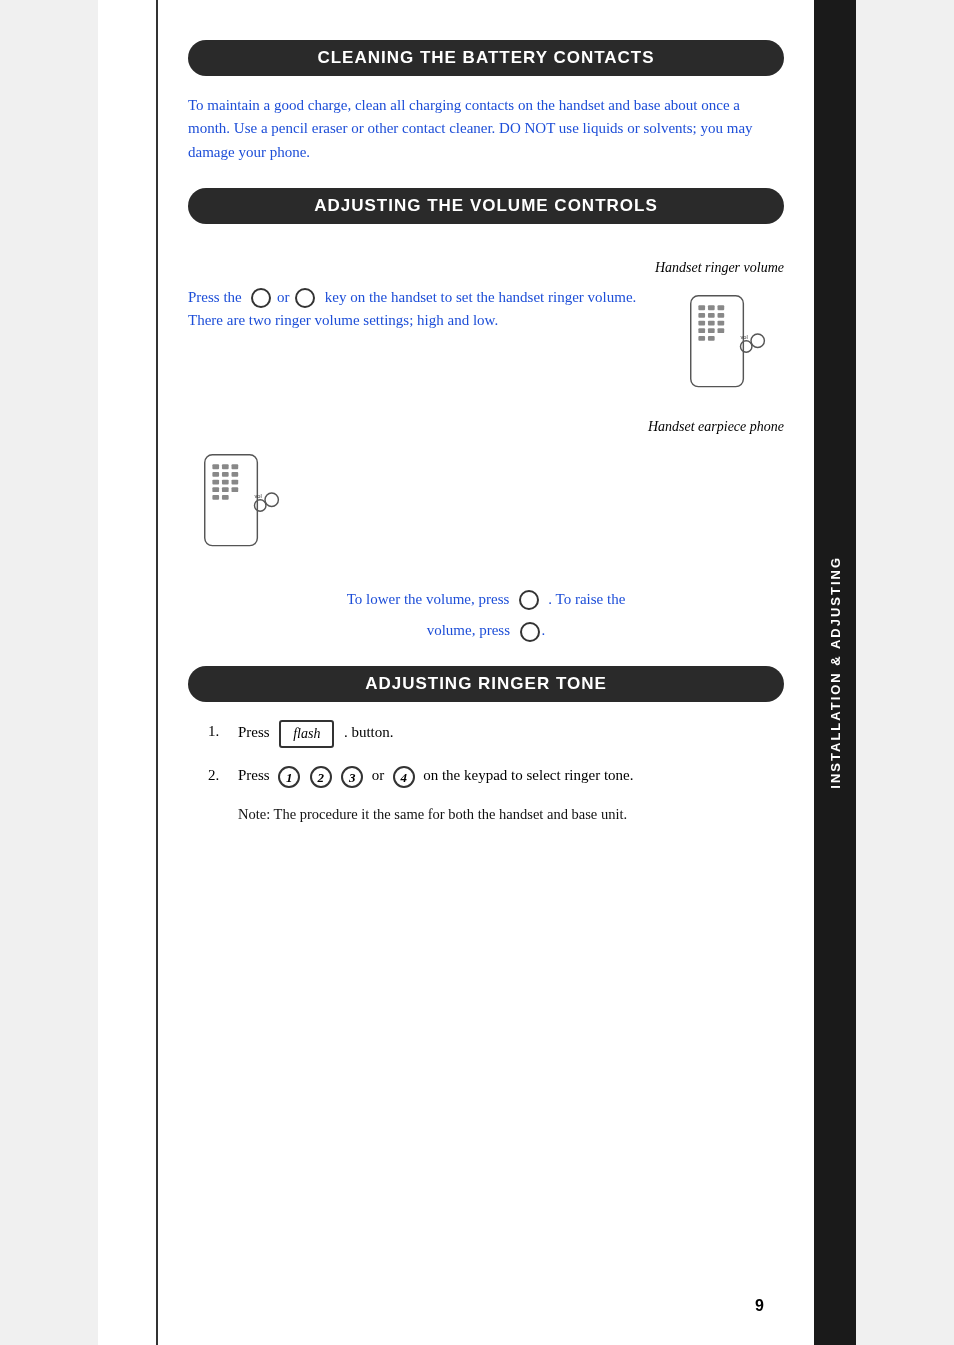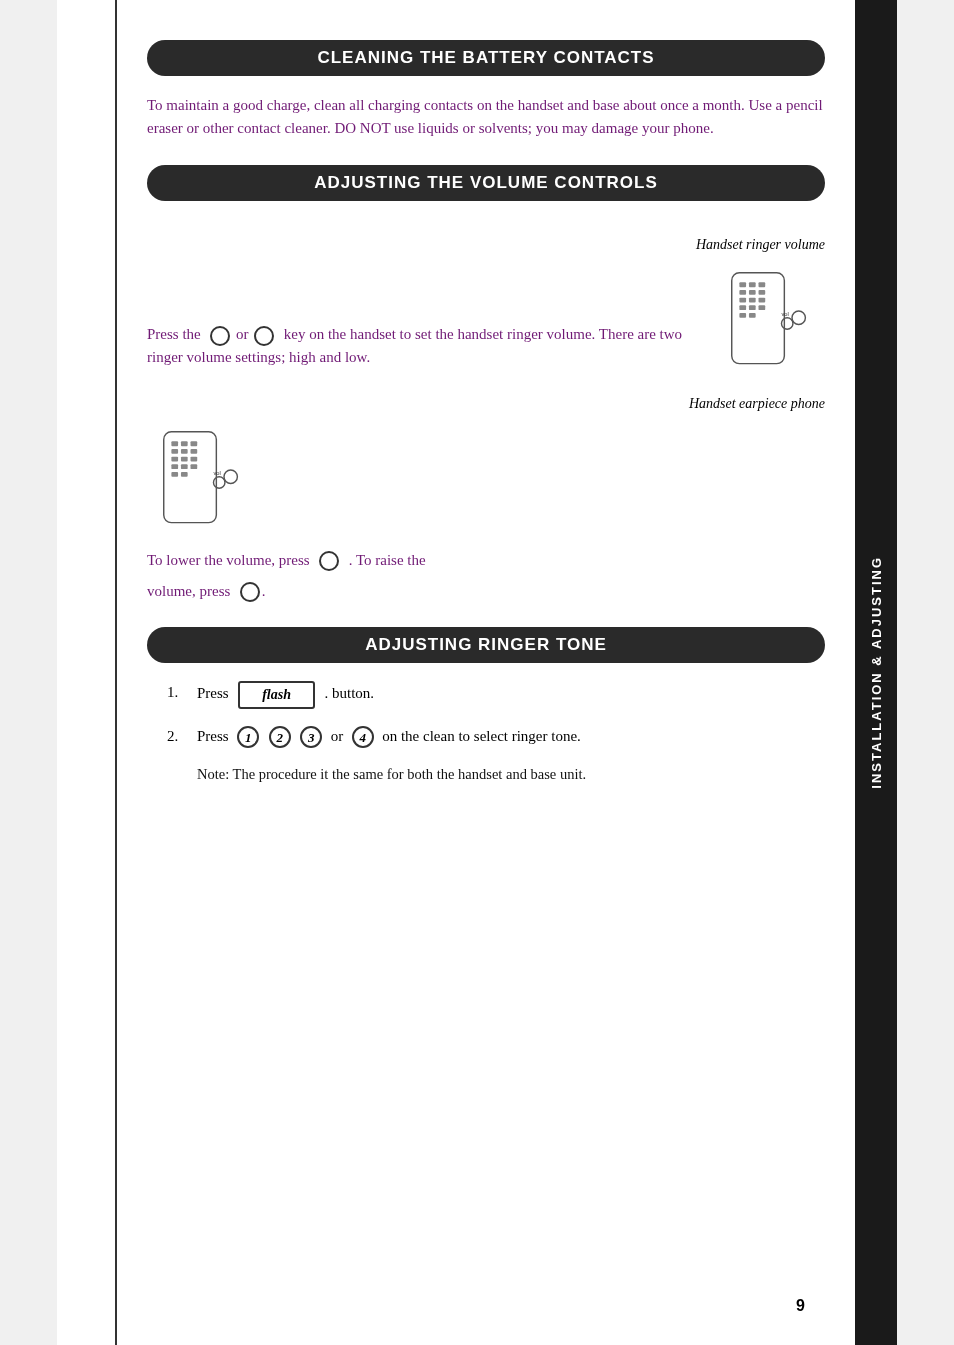--- a/index.html
+++ b/index.html
@@ -14,7 +14,7 @@
     }
 
     .page {
-      width: 840px;
+      width: 758px;
       min-height: 1345px;
       background: #fff;
       position: relative;

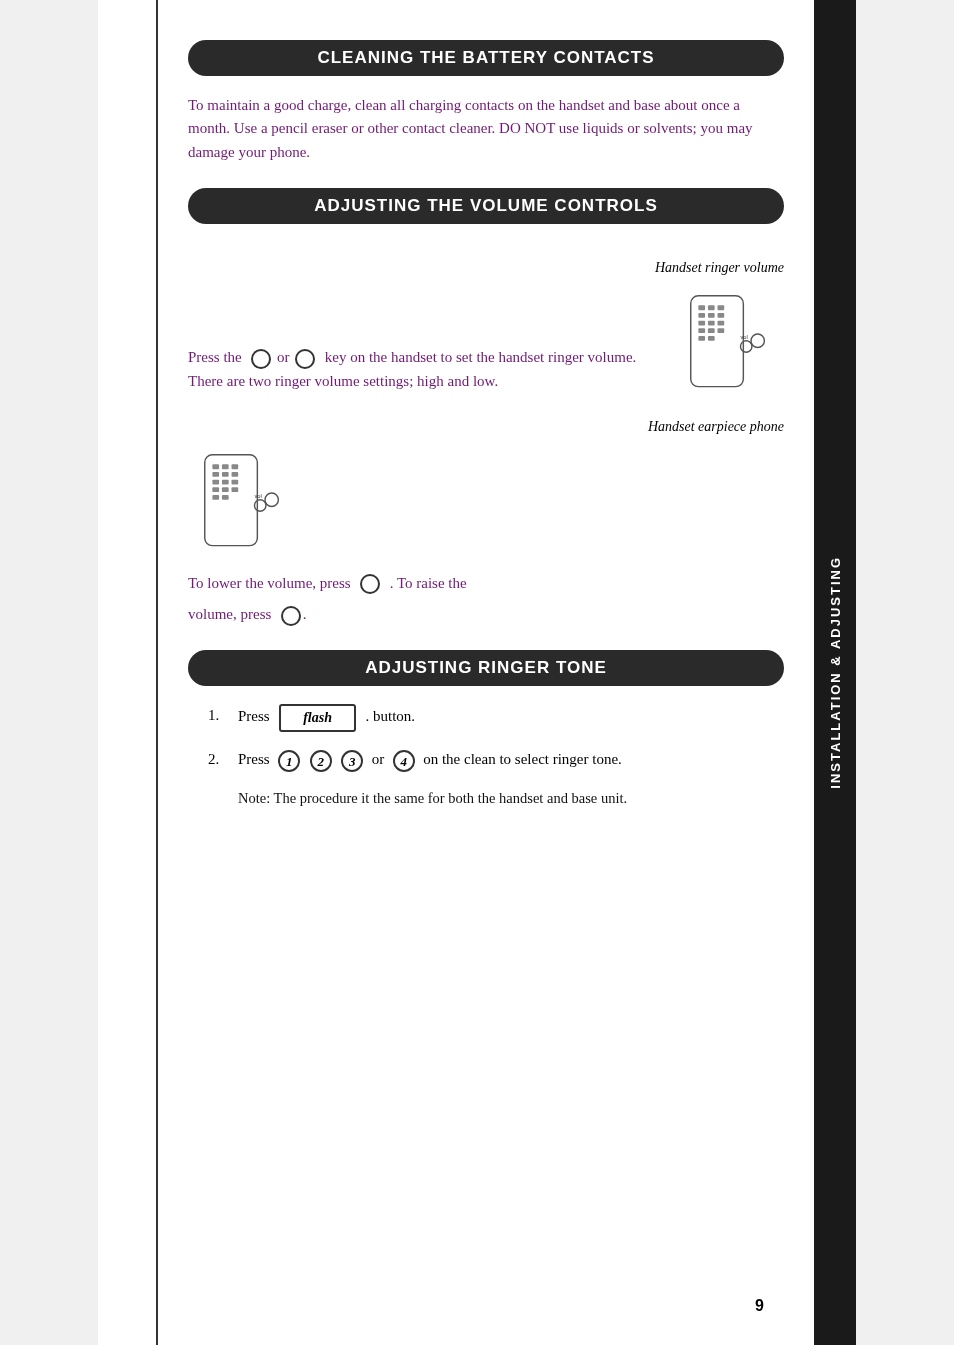--- a/index.html
+++ b/index.html
@@ -74,7 +74,7 @@
     .body-text {
       font-size: 15px;
       line-height: 1.55;
-      color: #701a75;
+      color: #1d4ed8;
       margin-bottom: 8px;
     }
 

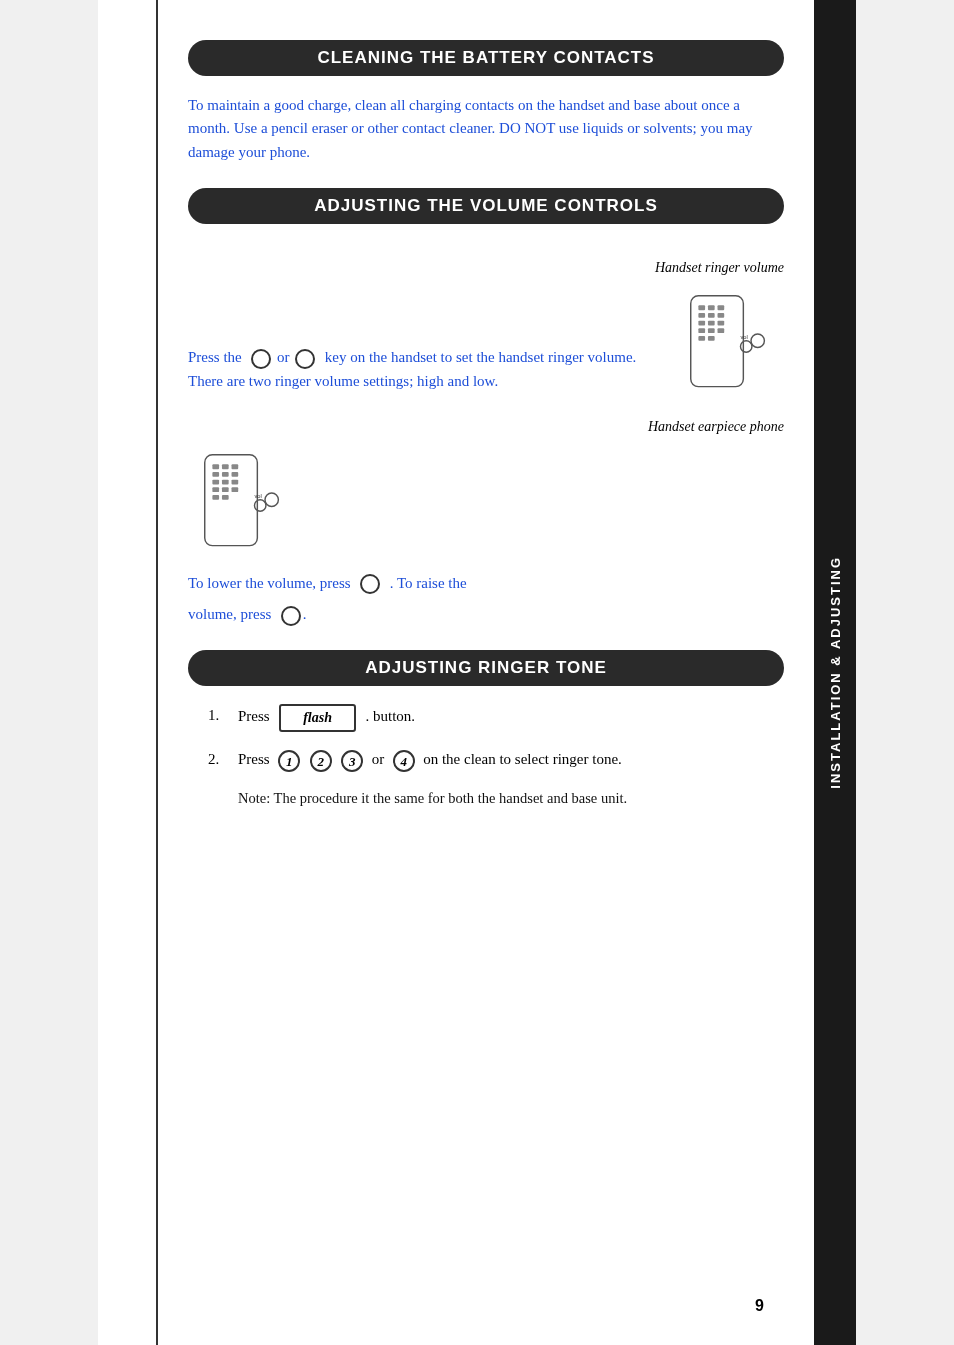--- a/index.html
+++ b/index.html
@@ -93,7 +93,6 @@
     .volume-section {
       display: flex;
       margin-bottom: 10px;
-      align-items: flex-end;
     }
 
     .volume-text {

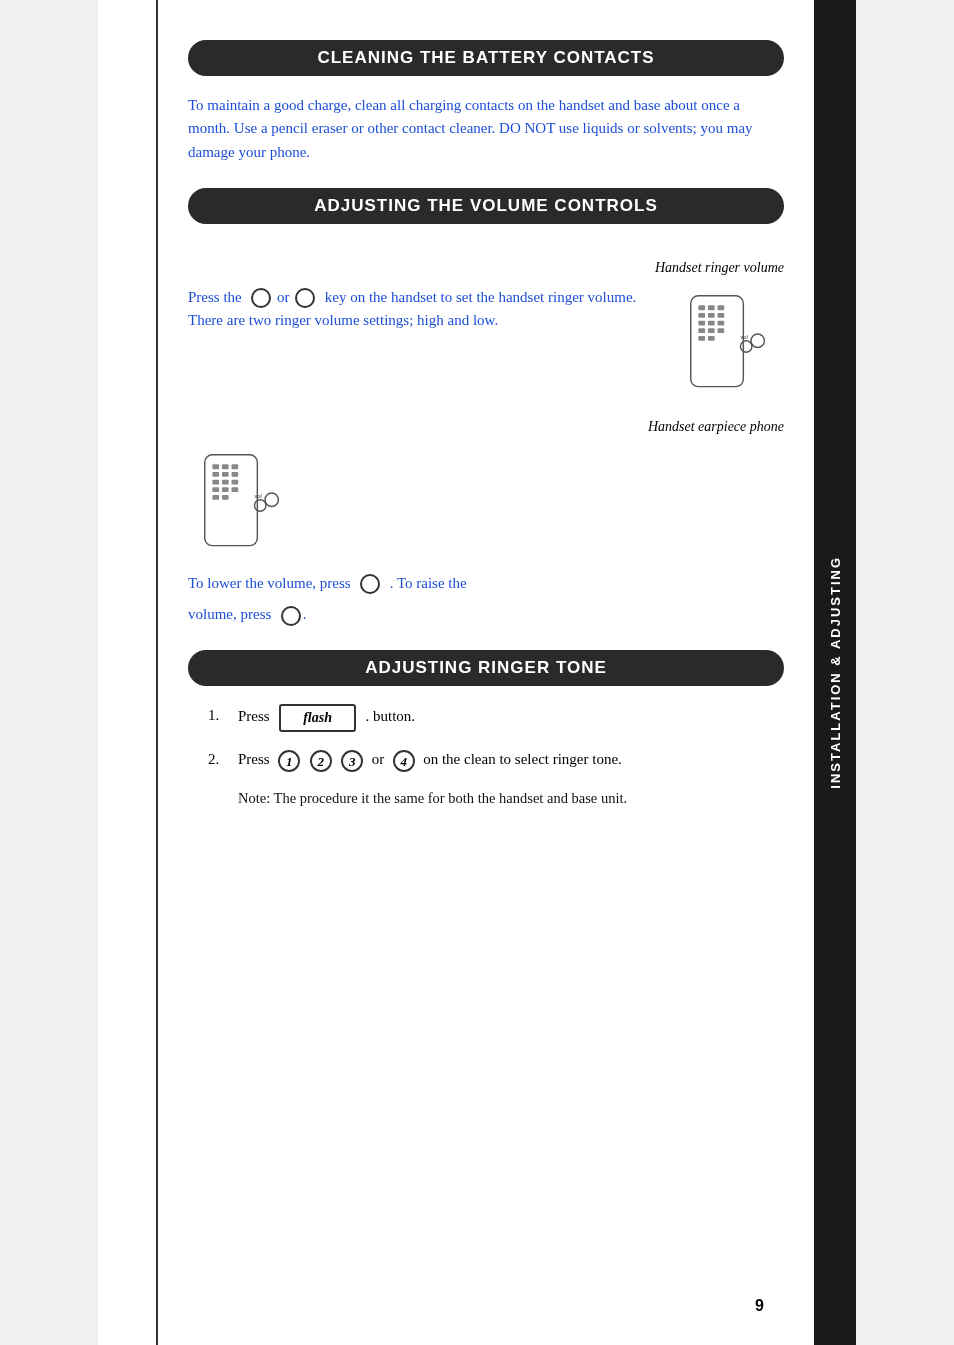--- a/index.html
+++ b/index.html
@@ -191,7 +191,8 @@
     }
 
     .volume-lower-section {
-      margin-top: 12px;
+      margin-top: 28px;
+      text-align: center;
     }
 
   </style>

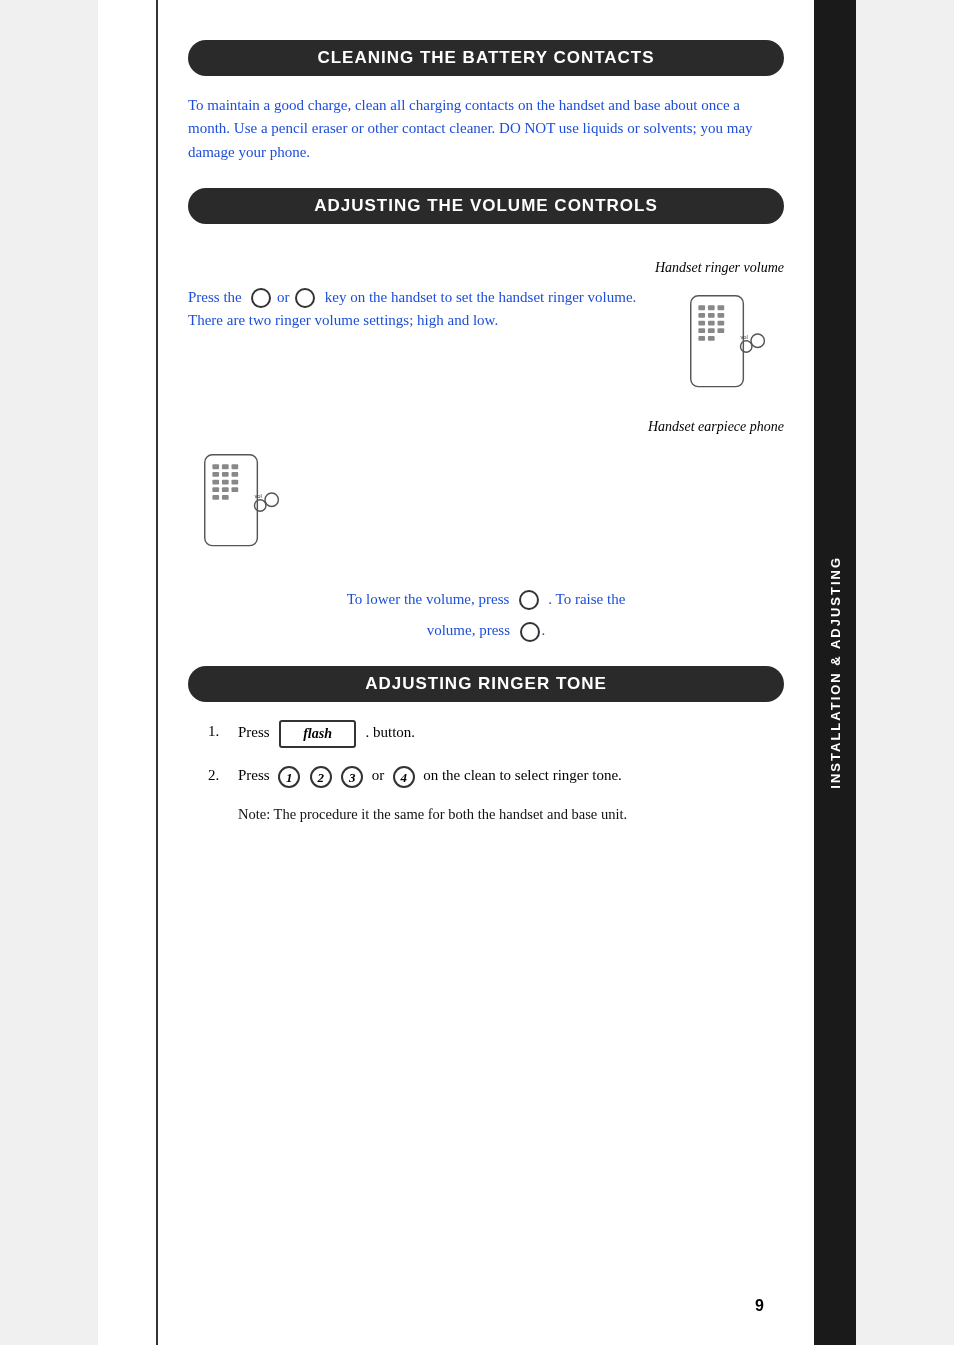--- a/index.html
+++ b/index.html
@@ -149,9 +149,9 @@
     .flash-box {
       display: inline-block;
       border: 2px solid #333;
-      padding: 1px 22px;
+      padding: 1px 12px;
       font-style: italic;
-      font-weight: bold;
+      font-weight: normal;
       font-size: 14px;
       vertical-align: middle;
       margin: 0 2px;

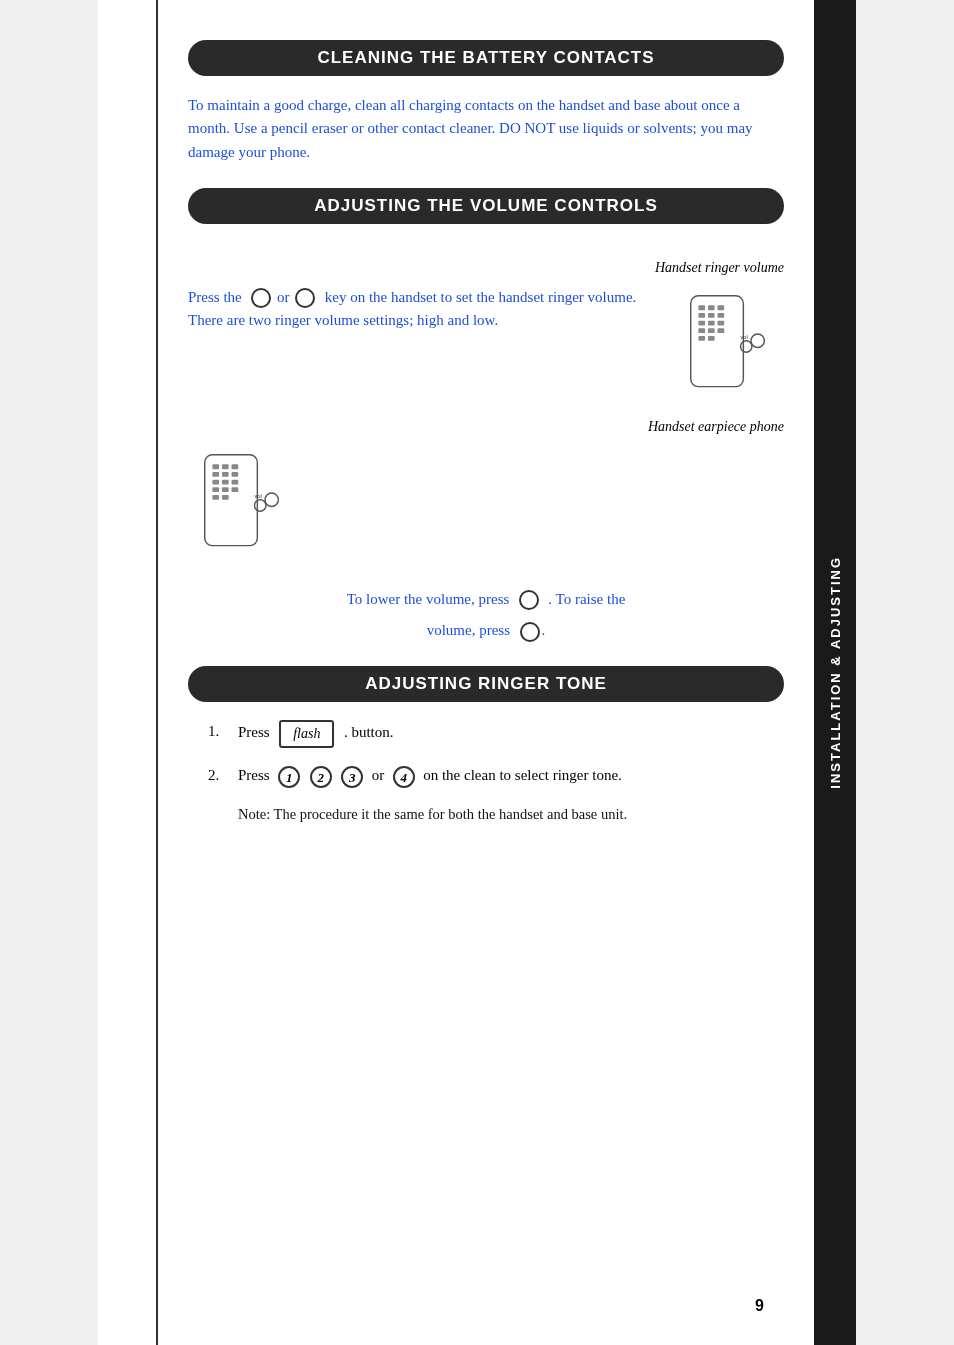--- a/index.html
+++ b/index.html
@@ -317,7 +317,7 @@
             &nbsp;<span class="keypad-num">3</span>
             &nbsp;<span>or</span>
             &nbsp;<span class="keypad-num">4</span>
-            &nbsp;<span>on the clean to select ringer tone.</span>
+            &nbsp;<span>on the keypad to select ringer tone.</span>
           </span>
         </div>
 

